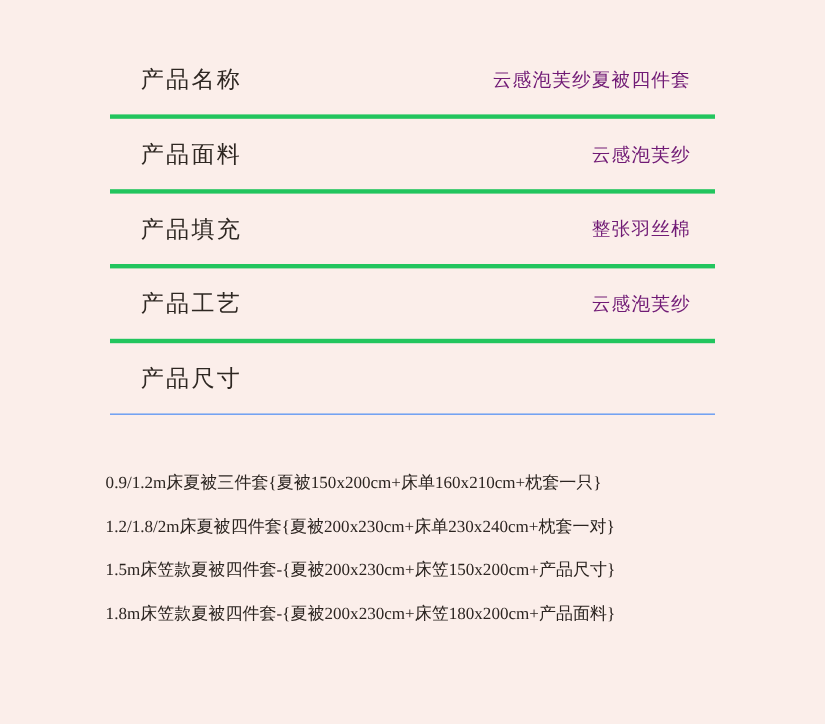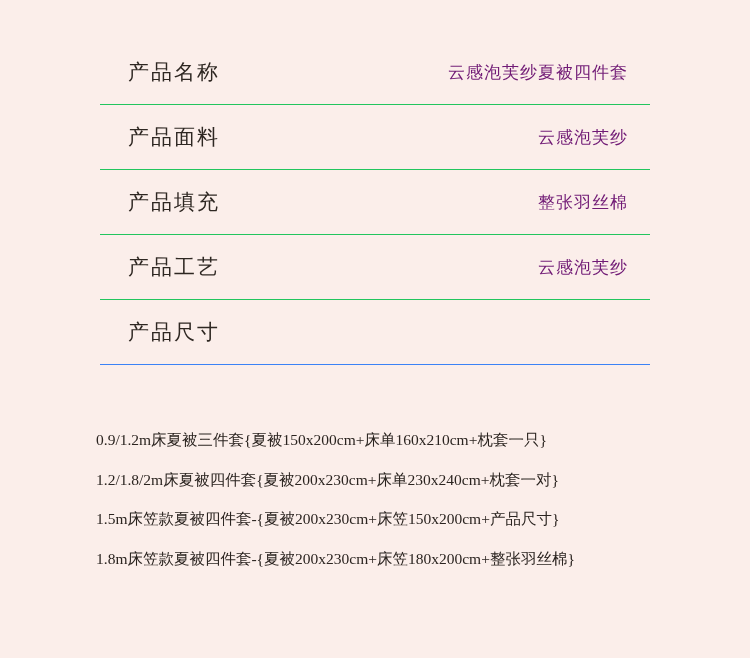--- a/index.html
+++ b/index.html
@@ -29,7 +29,7 @@
   .spec-row {
     position: relative;
     height: 64px;
-    border-bottom: 1px solid #22c55e;
+    border-bottom: 4px solid #22c55e;
     display: flex;
     align-items: center;
     justify-content: space-between;

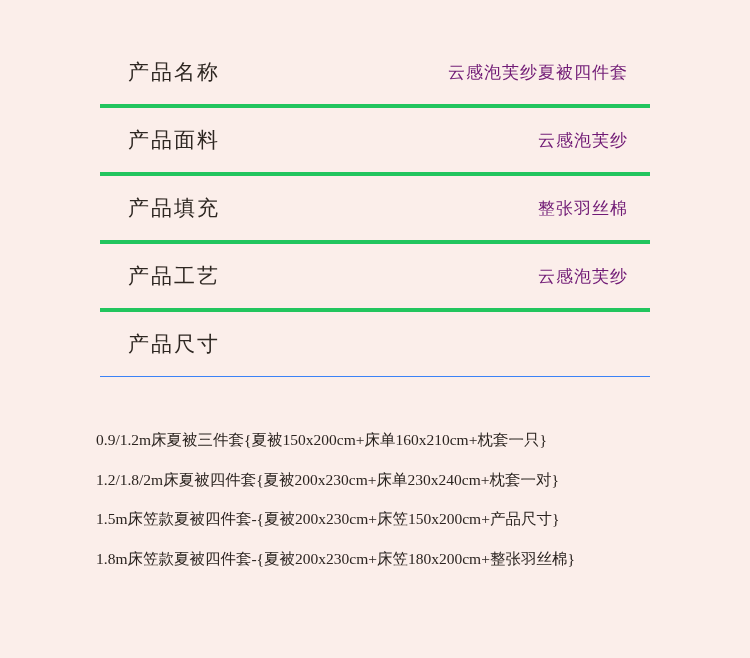--- a/index.html
+++ b/index.html
@@ -106,7 +106,7 @@
     <div class="size-line">0.9/1.2m床夏被三件套{夏被150x200cm+床单160x210cm+枕套一只}</div>
     <div class="size-line">1.2/1.8/2m床夏被四件套{夏被200x230cm+床单230x240cm+枕套一对}</div>
     <div class="size-line">1.5m床笠款夏被四件套-{夏被200x230cm+床笠150x200cm+产品尺寸}</div>
-    <div class="size-line">1.8m床笠款夏被四件套-{夏被200x230cm+床笠180x200cm+整张羽丝棉}</div>
+    <div class="size-line">1.8m床笠款夏被四件套-{夏被200x230cm+床笠180x200cm+产品面料}</div>
   </div>
 
 </div>

